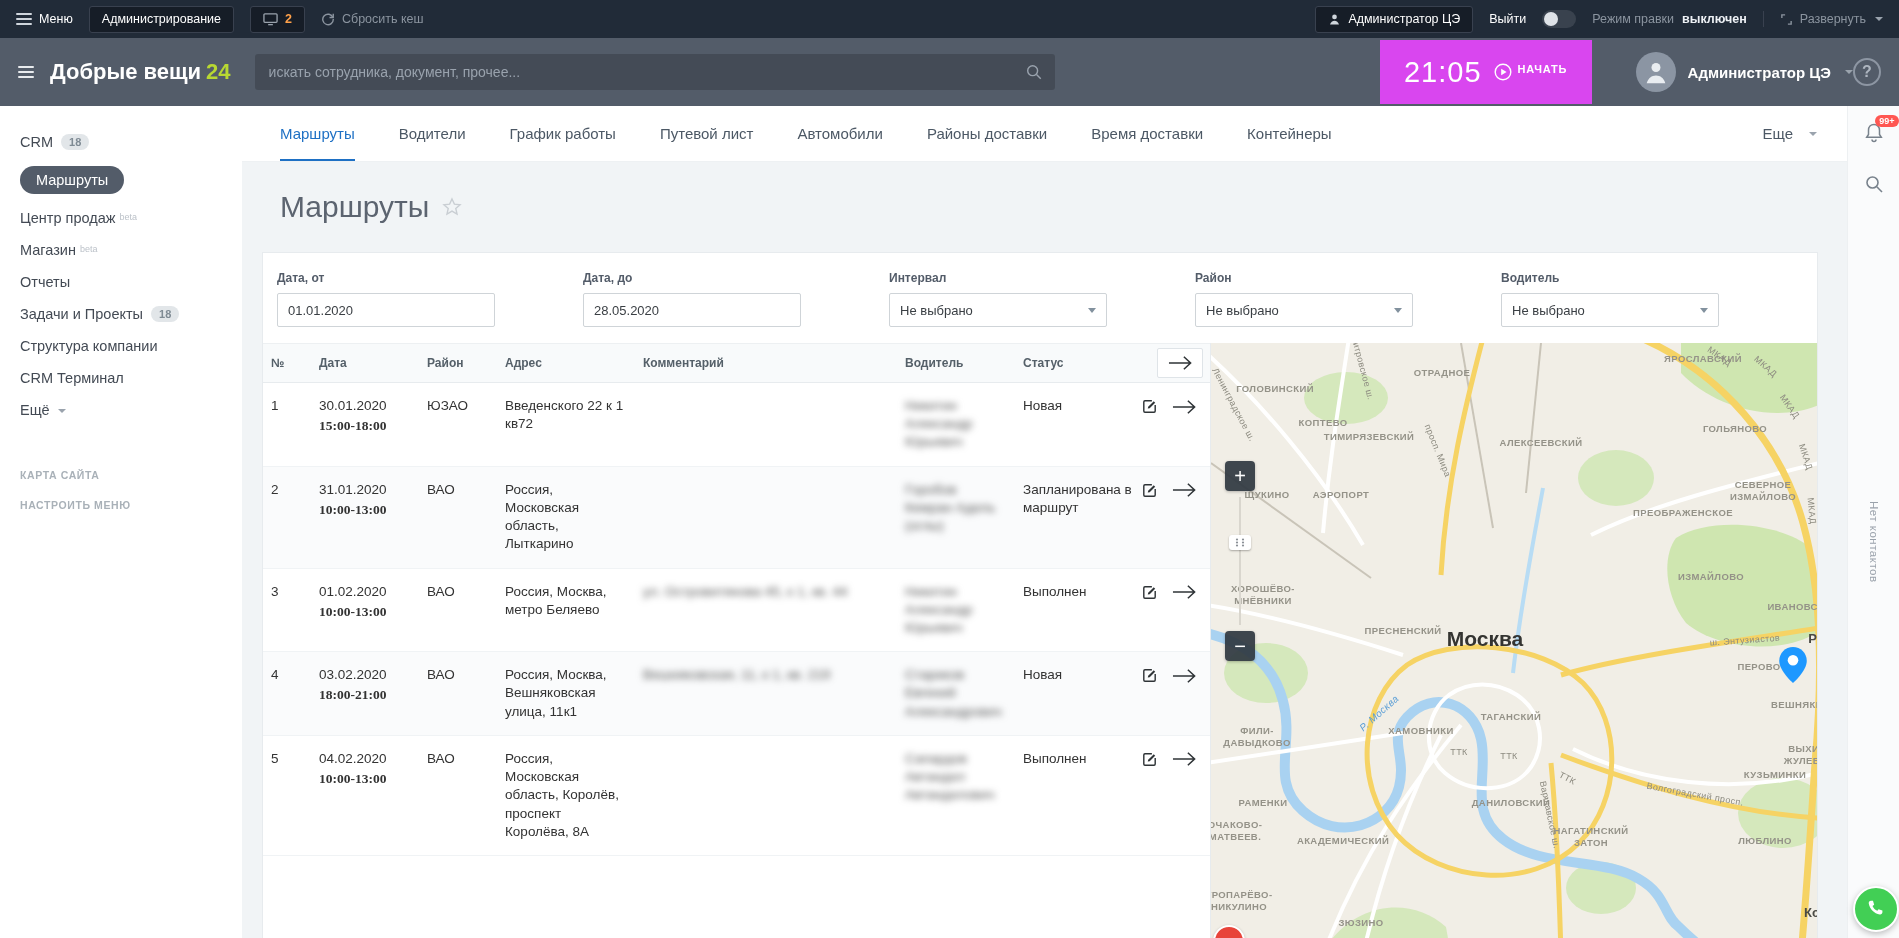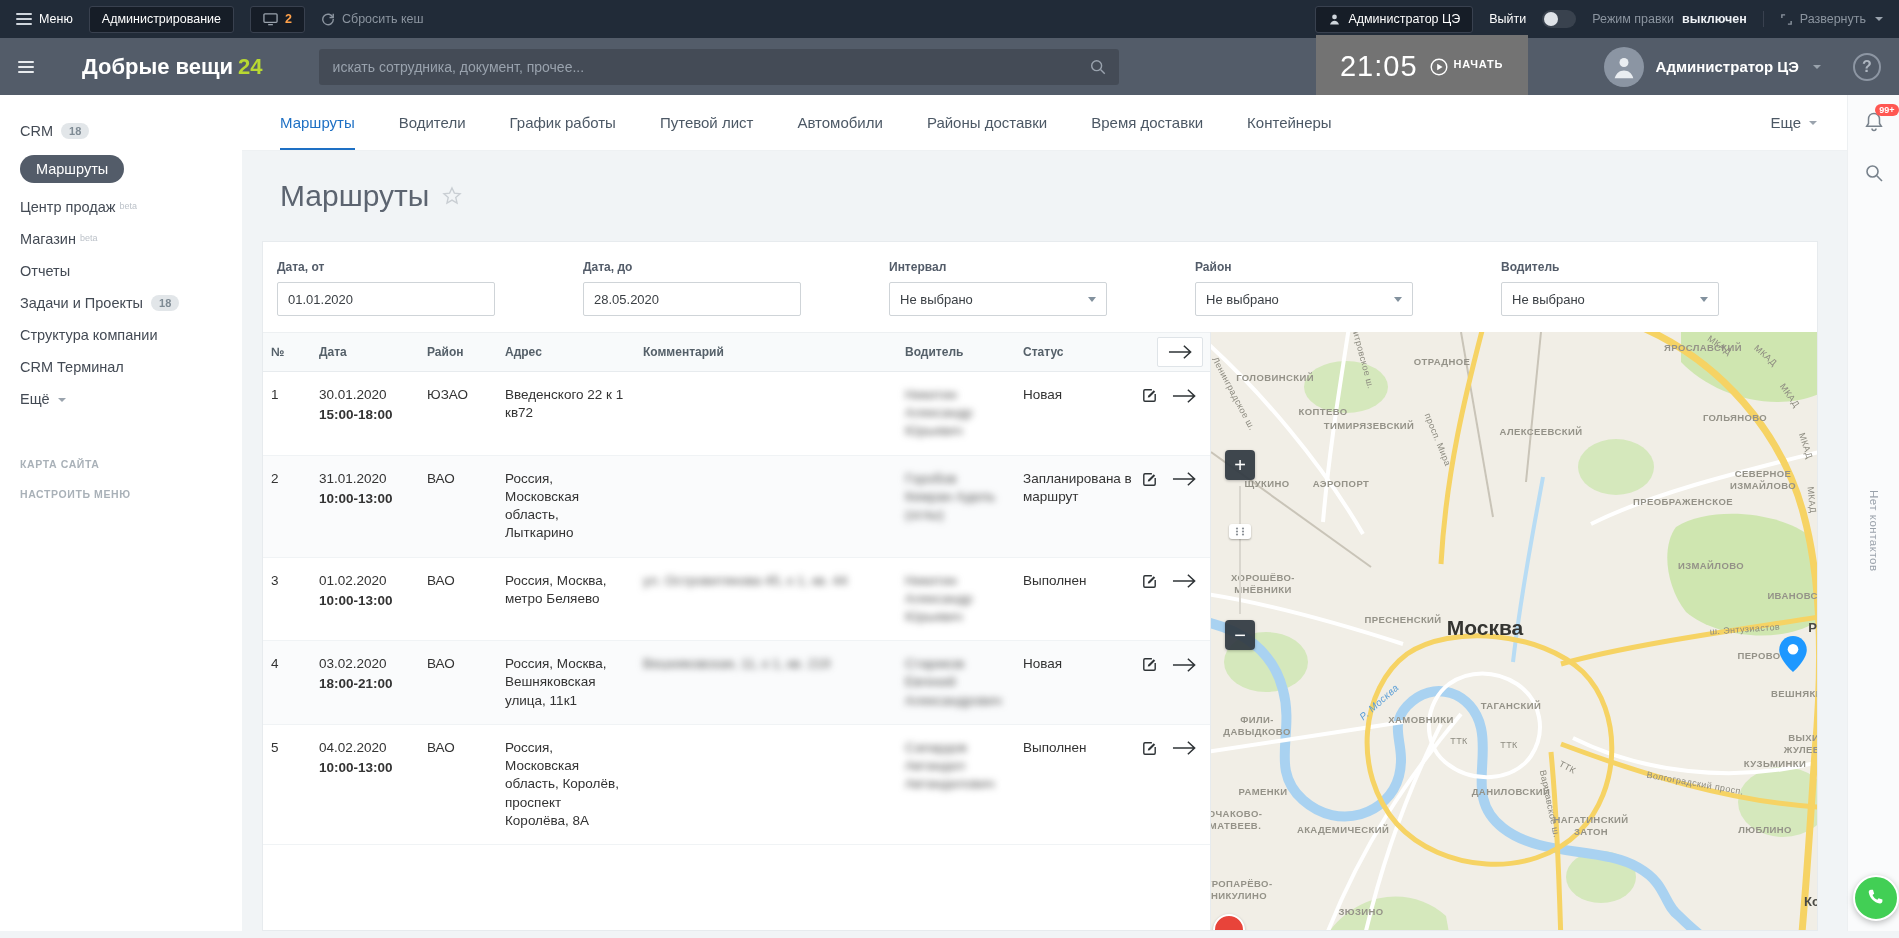--- a/index.html
+++ b/index.html
@@ -33,7 +33,7 @@
   .ab-divider { width:1px; height:16px; background:#39414f; }
   .caret { width:0; height:0; border-left:4px solid transparent; border-right:4px solid transparent; border-top:4px solid #9aa3ad; display:inline-block; margin-left:2px; }
   
-  .top-header { height:57px; background:#535c69; display:flex; align-items:center;gap:32px; }
+  .top-header { height:68px; background:#535c69; display:flex; align-items:center; }
   .hdr-hamb { margin:0 16px 0 18px; cursor:pointer; }
   .hdr-hamb i { background:#e8ebee; }
   .logo { font-size:22px; font-weight:bold; color:#fff; white-space:nowrap; cursor:pointer; }

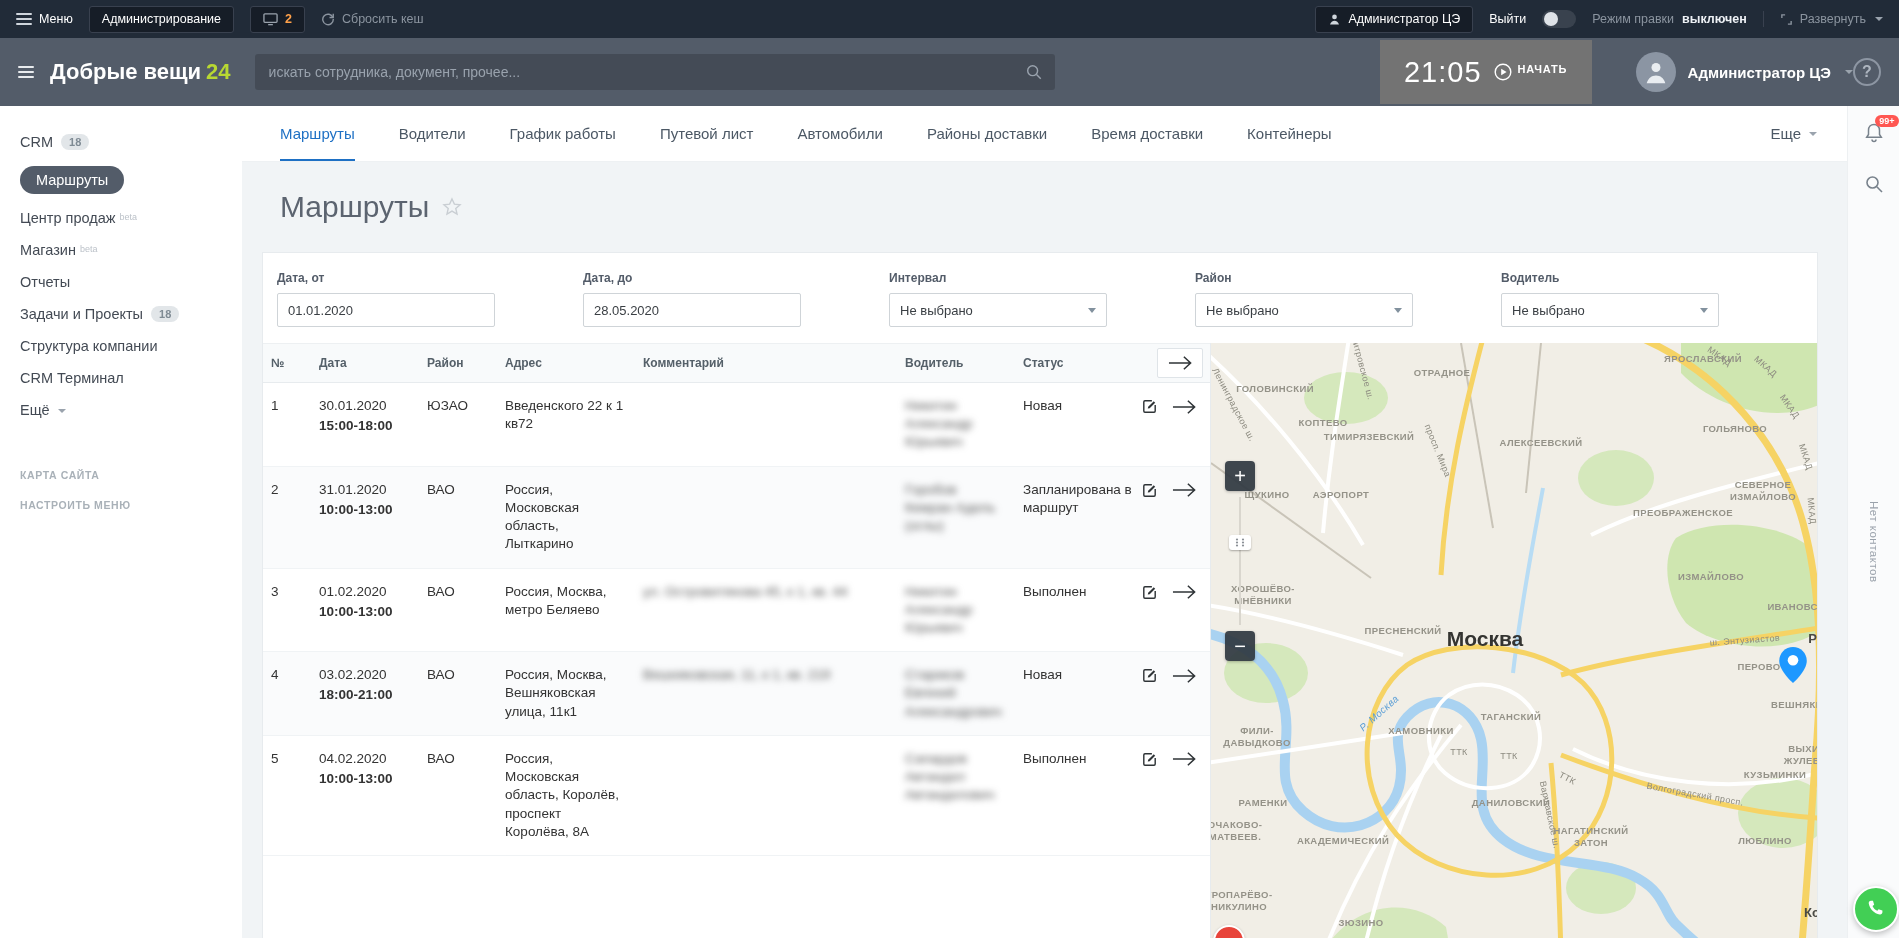--- a/index.html
+++ b/index.html
@@ -49,7 +49,7 @@
   .search-box input::placeholder { color:#99a2ad; }
   .hdr-spacer { flex:1; }
   .timer {
-    width:212px; height:64px; background:#737373; display:flex; align-items:center;
+    width:212px; height:64px; background:#d946ef; display:flex; align-items:center;
     justify-content:center; gap:12px; cursor:pointer; flex:none;
   }
   .timer-time { font-size:29px; color:#fff; letter-spacing:1px; }

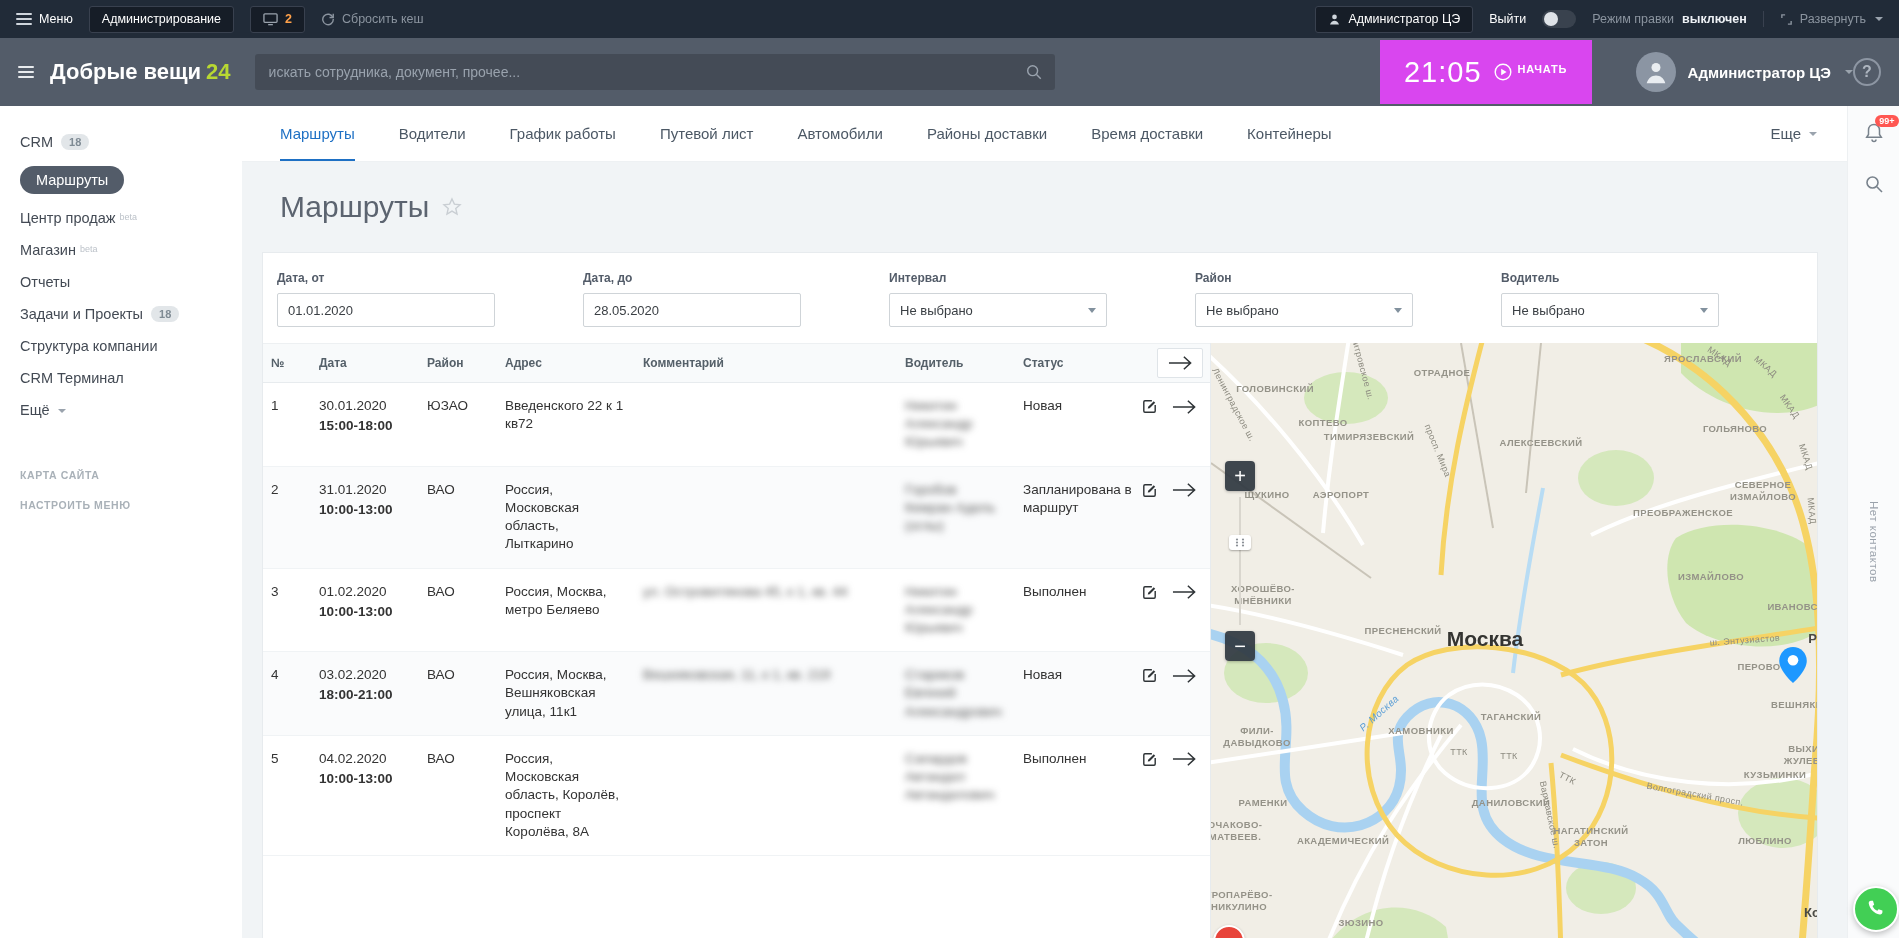--- a/index.html
+++ b/index.html
@@ -80,7 +80,7 @@
   .tab { font-size:15px; color:#4c5865; height:100%; display:flex; align-items:center; position:relative; cursor:pointer; white-space:nowrap; }
   .tab.active { color:#1e70c4; }
   .tab.active::after { content:''; position:absolute; left:0; right:0; bottom:0; height:2px; background:#1e70c4; }
-  .tab-more { margin-left:auto; font-size:15px; color:#4c5865; display:flex; align-items:center; gap:6px; cursor:pointer; }
+  .tab-more { margin-left:auto; font-size:15px; color:#4c5865; display:flex; align-items:center; gap:14px; cursor:pointer; }
   .page-head { padding:28px 20px 28px 38px; display:flex; align-items:center; gap:12px; }
   .page-title { font-size:30px; font-weight:400; color:#5c6470; }
   

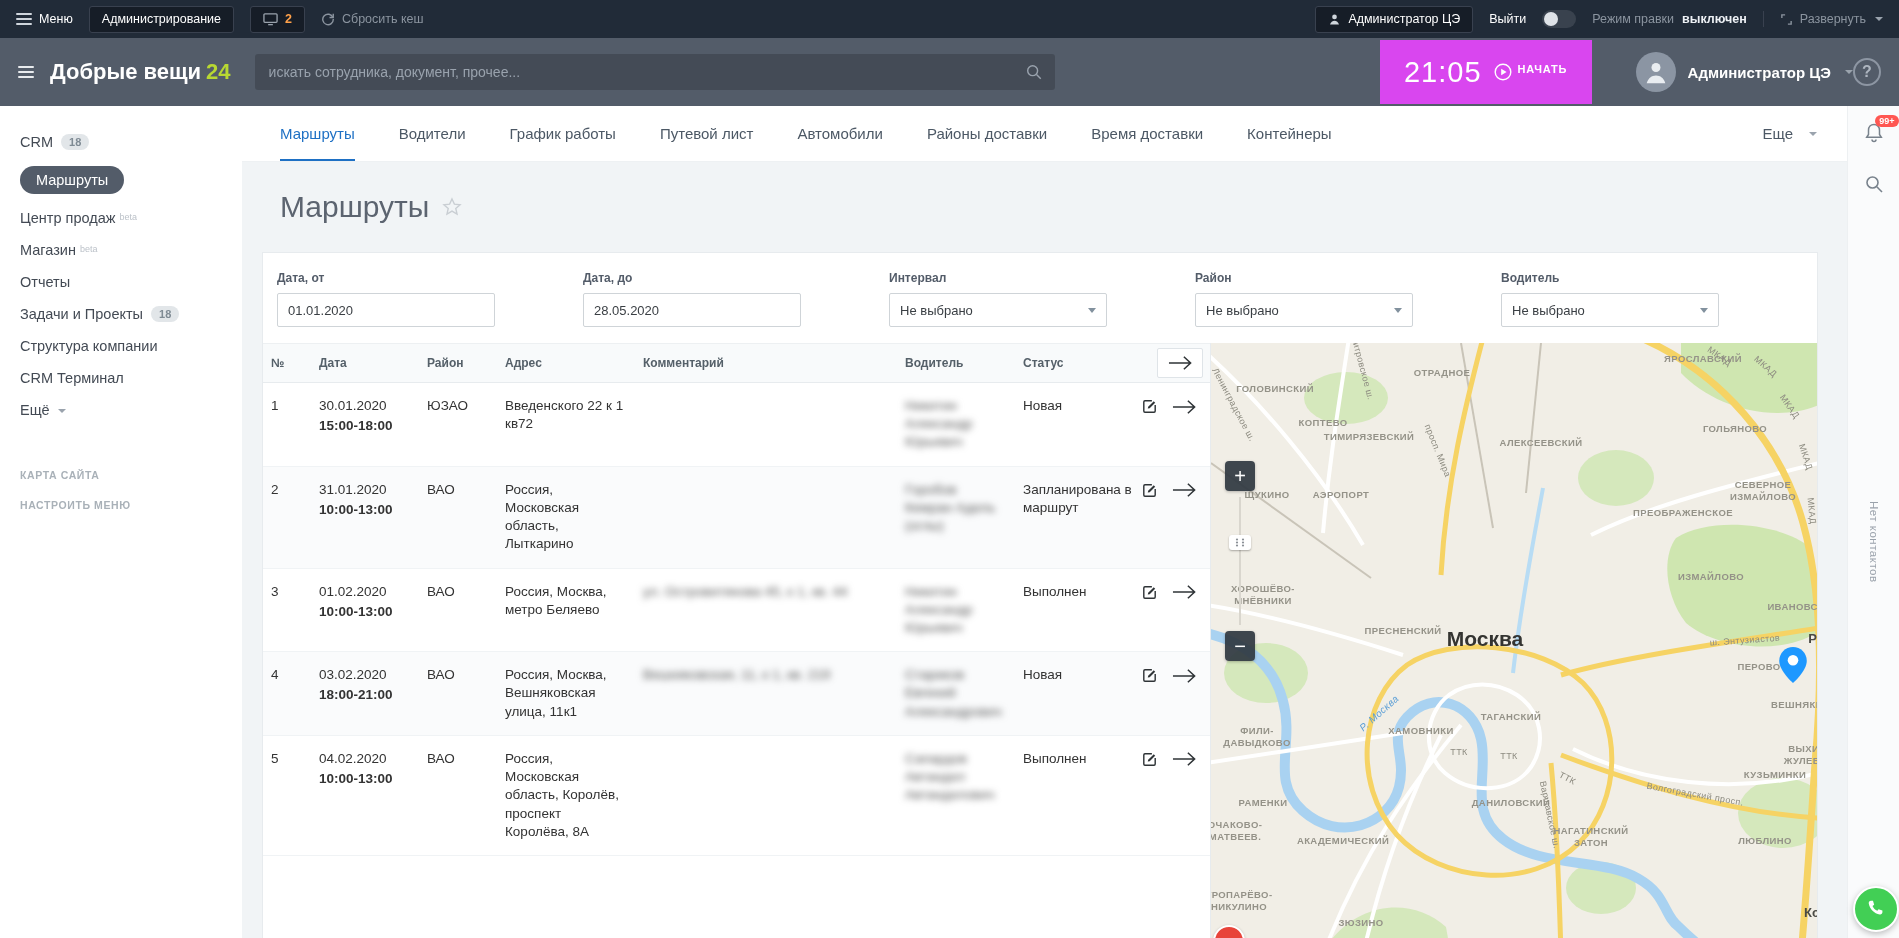--- a/index.html
+++ b/index.html
@@ -107,7 +107,7 @@
   tbody td { font-size:13.5px; color:#333; padding:14px 8px; vertical-align:top; border-bottom:1px solid #f0f3f5; line-height:1.35; }
   tbody tr:nth-child(even) { background:#fafbfc; }
   .t-num { color:#333; }
-  .t-time { font-weight:bold; display:block; margin-top:2px; }
+  .t-time { font-weight:bold; display:block; margin-top:2px;font-family:Liberation Serif, serif; }
   .blur { filter:blur(3.5px); color:#555; user-select:none; }
   .t-actions { padding-right:14px !important; }
   .t-actions .row-icons { display:flex; gap:13px; justify-content:flex-end; align-items:center; }

